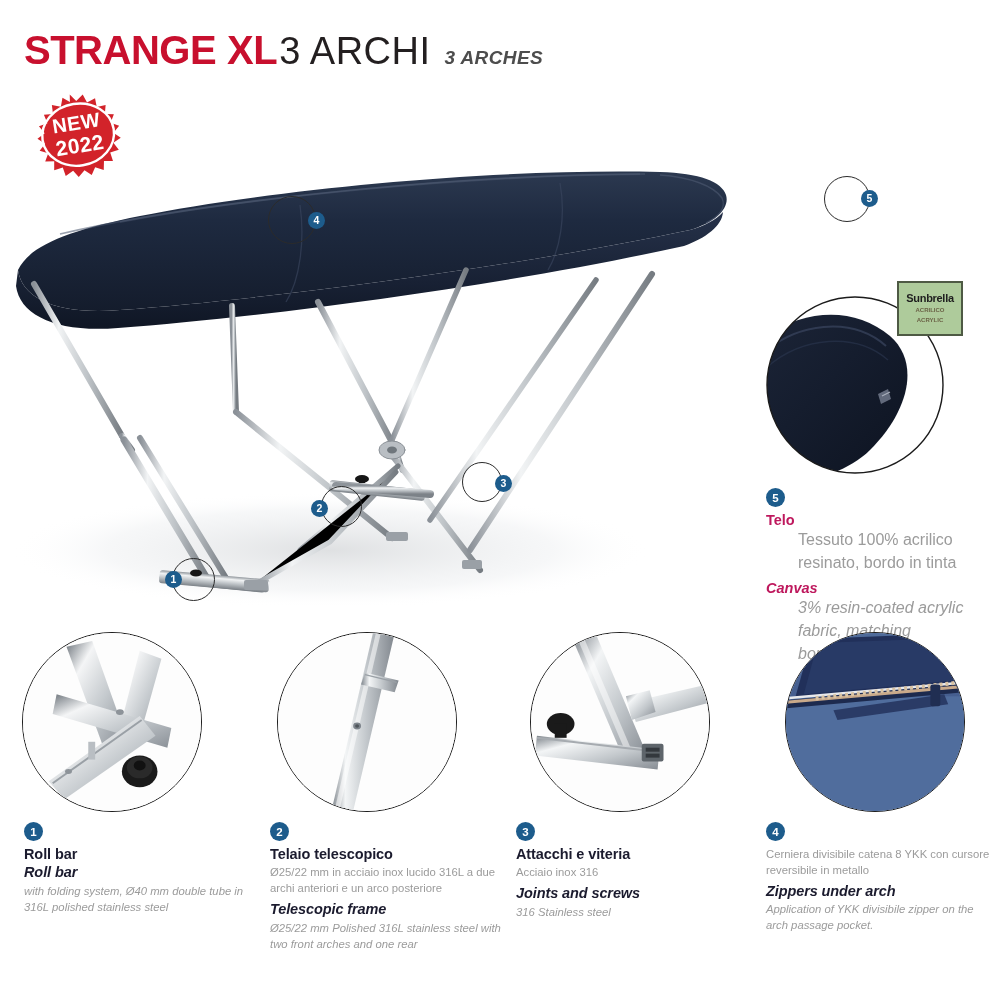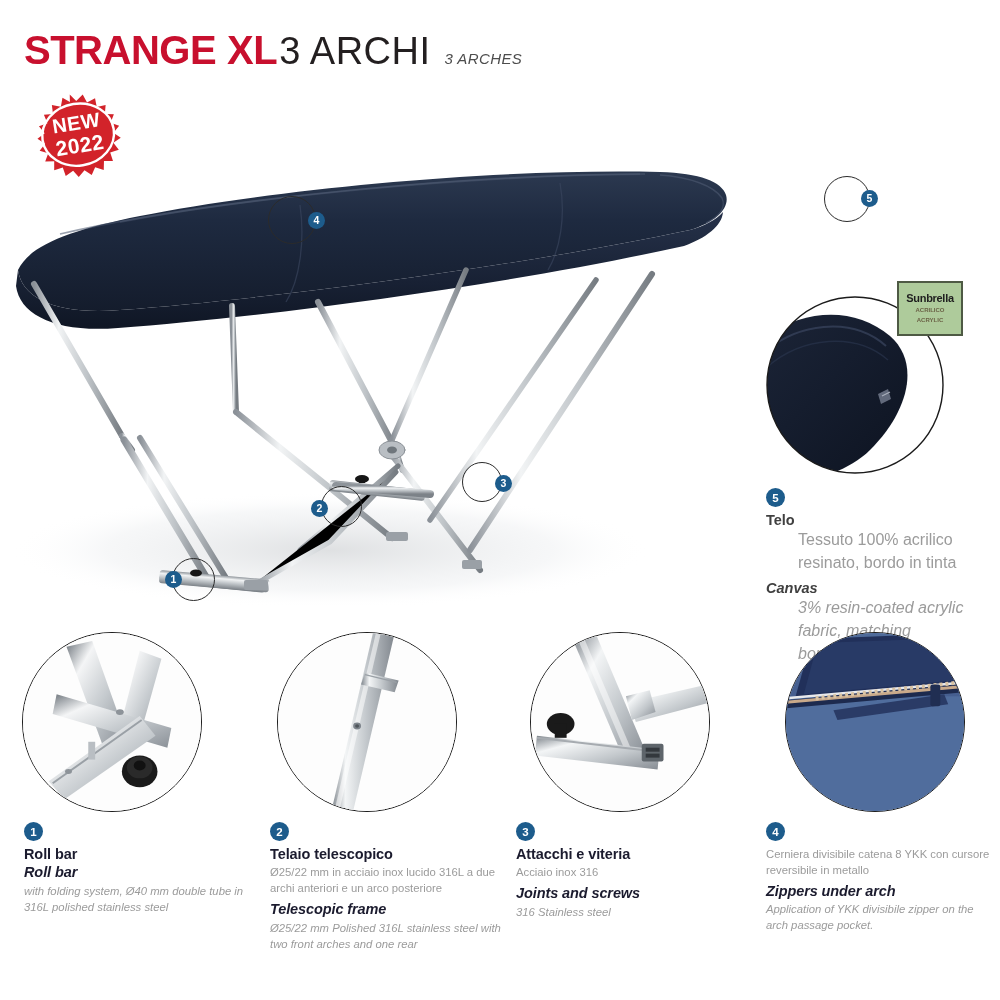--- a/index.html
+++ b/index.html
@@ -29,7 +29,7 @@
     letter-spacing: 0.5px; margin-left: 2px;
   }
   .t-arches {
-    font-size: 15px; font-style: italic; font-weight: 400;
+    font-size: 19px; font-style: italic; font-weight: 700;
     color: #4d4d4d; letter-spacing: 0.4px; margin-left: 14px;
   }
 

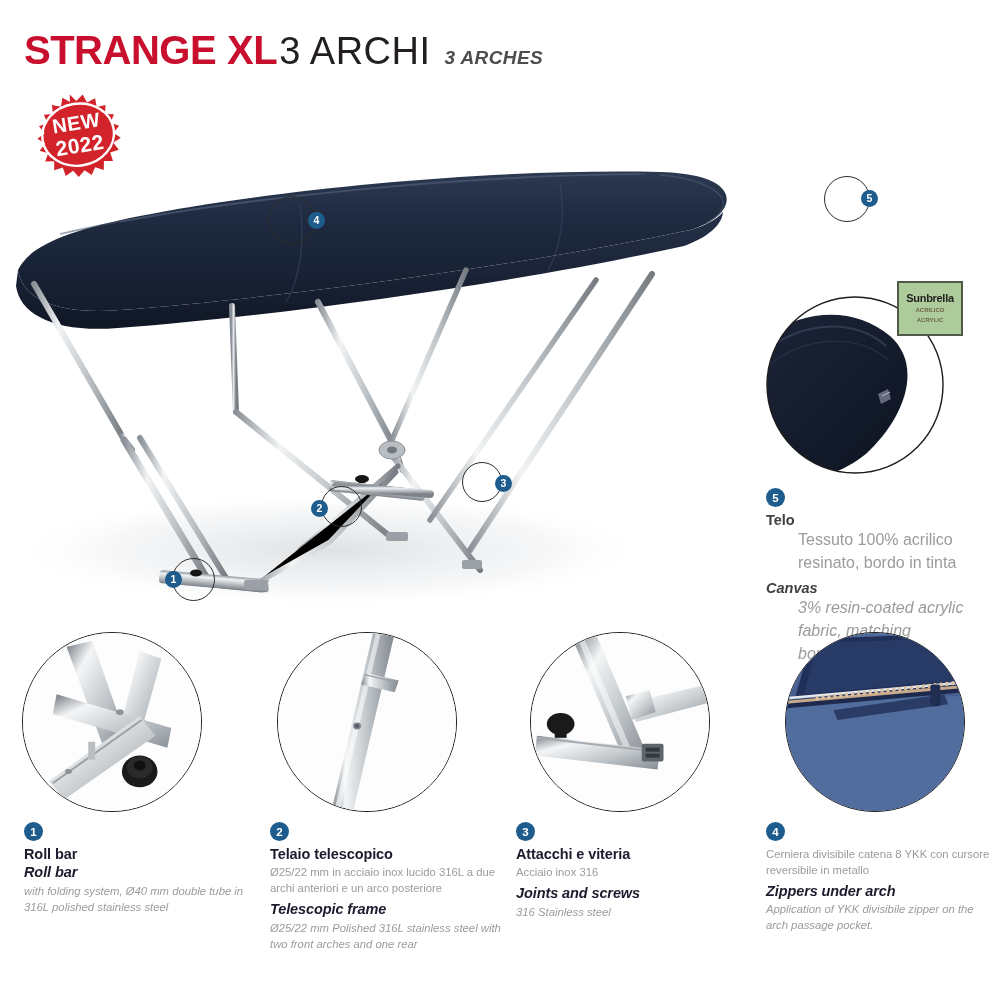--- a/index.html
+++ b/index.html
@@ -120,7 +120,7 @@
     display: flex; align-items: center; justify-content: center;
     margin-bottom: 5px;
   }
-  .cap-r h3 { font-size: 14.5px; font-weight: 700; color: #404040; line-height: 1.2; }
+  .cap-r h3 { font-size: 14.5px; font-weight: 700; color: #be185d; line-height: 1.2; }
   .cap-r h3.en { font-style: italic; }
   .cap-r p { font-size: 16px; color: #9b9b9b; line-height: 1.42; margin-bottom: 5px; margin-left: 32px; }
   .cap-r p.en { font-style: italic; }

